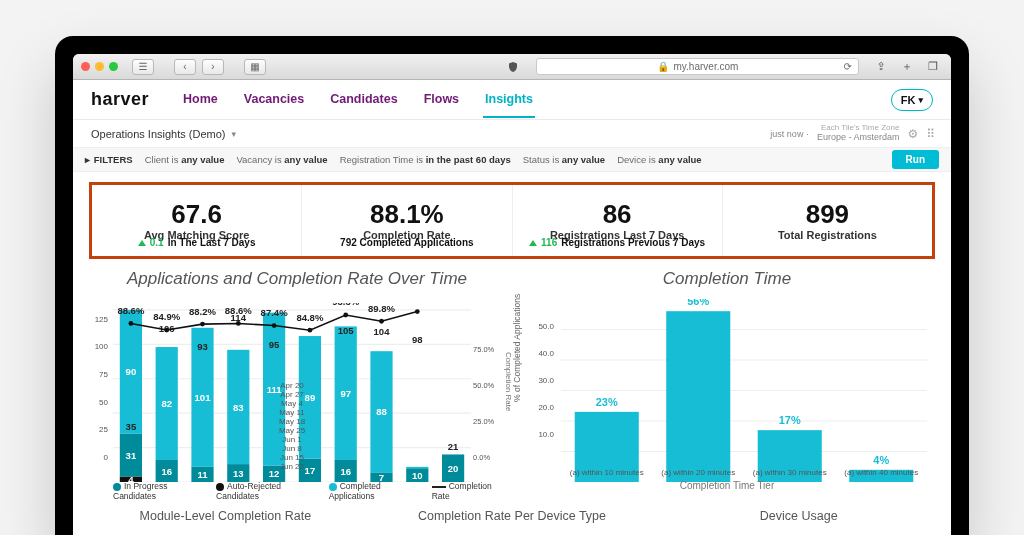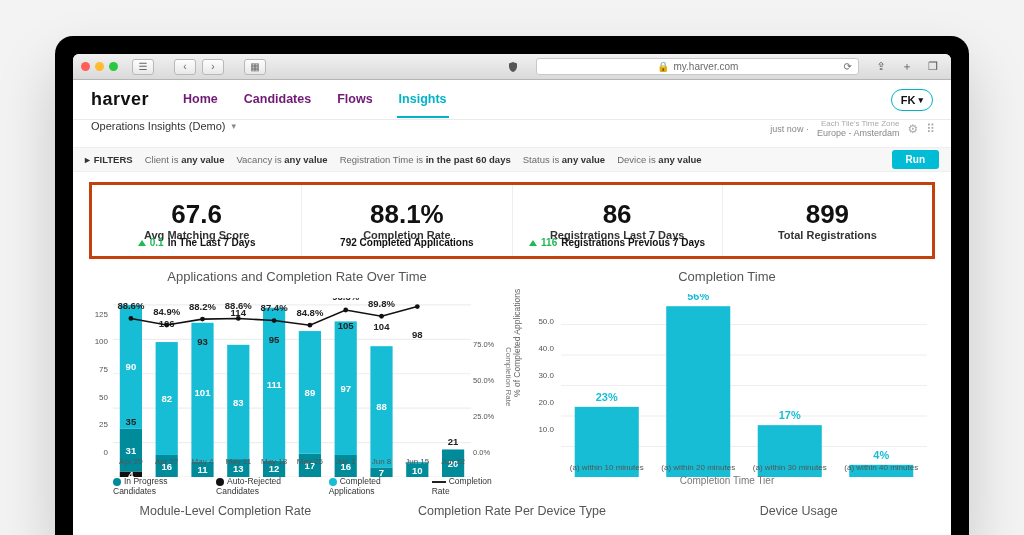--- a/index.html
+++ b/index.html
@@ -147,6 +147,7 @@
       <div class="topnav">
         <span class="brand">harver</span>
         <span class="nav-link">Home</span>
+        <span class="nav-link">Vacancies</span>
         <span class="nav-link">Candidates</span>
         <span class="nav-link">Flows</span>
         <span class="nav-link active">Insights</span>

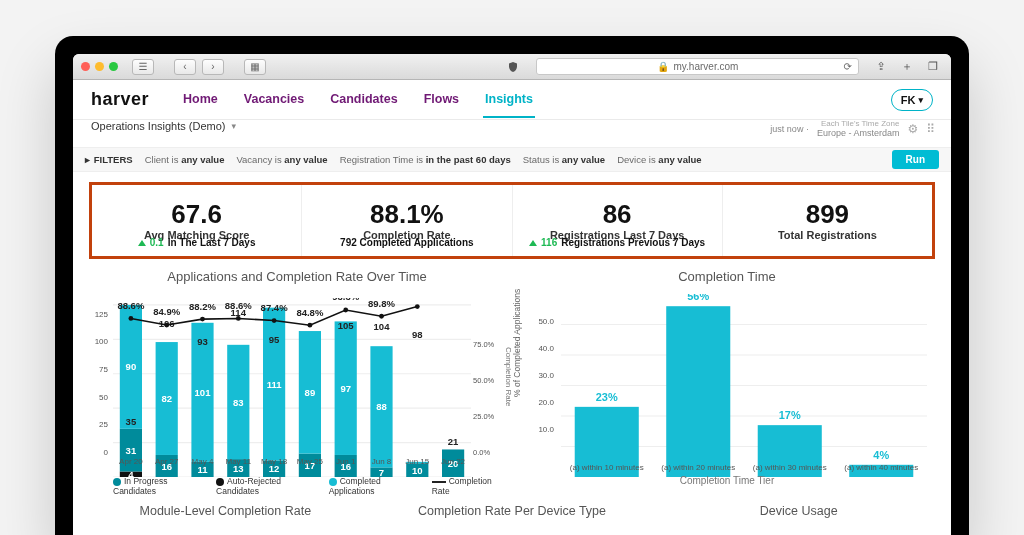--- a/index.html
+++ b/index.html
@@ -38,7 +38,7 @@
   .nav-spacer{flex:1;}
   .user-pill{border:1.5px solid #00B3C7; border-radius:14px; padding:4px 9px; font-size:11px; font-weight:700; color:#111; display:flex; align-items:center; gap:3px;}
 
-  .subbar{height:28px; border-bottom:1px solid #EEE; display:flex; align-items:flex-start; padding:0 18px; font-size:11px; color:#333;}
+  .subbar{height:28px; border-bottom:1px solid #EEE; display:flex; align-items:center; padding:0 18px; font-size:11px; color:#333;}
   .subbar .dd{display:flex;align-items:center;gap:6px;}
   .subbar-right{flex:1; text-align:right; font-size:9px; color:#888; display:flex; justify-content:flex-end; align-items:center; gap:8px;}
   .tz{line-height:1.1; text-align:right;}

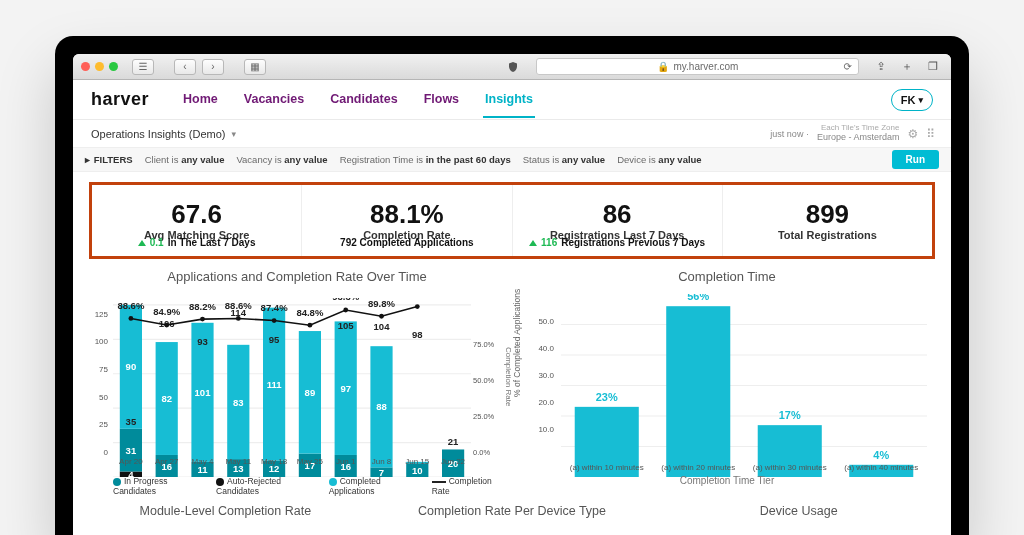--- a/index.html
+++ b/index.html
@@ -67,7 +67,7 @@
   
   .charts{display:flex; gap:14px; margin-top:10px;}
   .panel{flex:1; }
-  .panel-title{text-align:center; font-size:13px; color:#555; font-weight:500; margin-bottom:4px;}
+  .panel-title{text-align:center; font-size:17px; color:#555; font-weight:500; margin-bottom:4px;font-style:italic;}
 
   
   .chart1{height:208px; position:relative; font-size:8px; color:#555;}

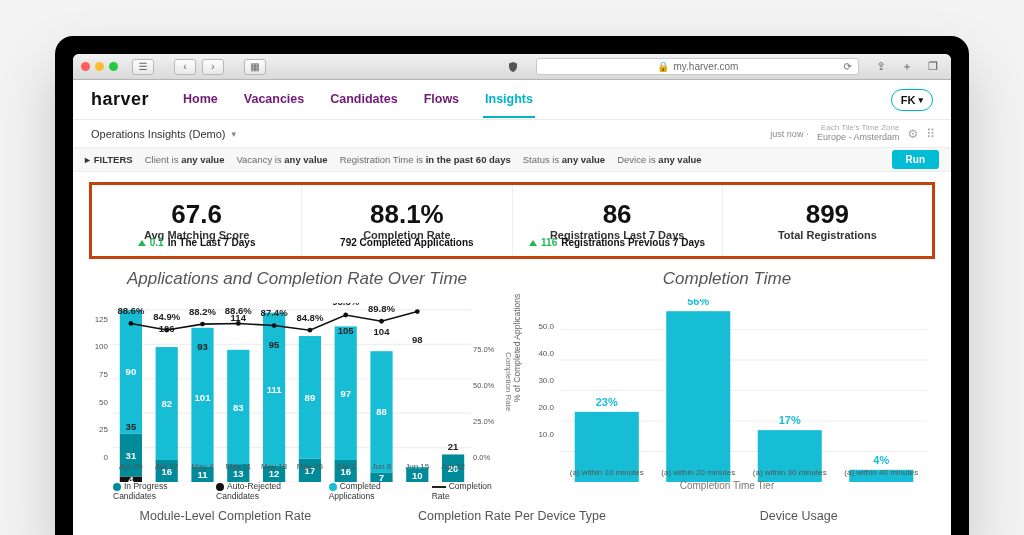--- a/index.html
+++ b/index.html
@@ -74,7 +74,7 @@
   .chart1 .yax{position:absolute; left:0; top:20px; bottom:44px; width:22px;}
   .chart1 .yax span{position:absolute; right:3px; transform:translateY(-50%);}
   .chart1 .plot{position:absolute; left:24px; right:34px; top:10px; bottom:44px;}
-  .chart1 .xax{position:absolute; left:24px; right:34px; bottom:30px; display:flex; font-size:8px;}
+  .chart1 .xax{position:absolute; left:24px; right:34px; bottom:30px; display:flex; font-size:8px;flex-direction:column;}
   .chart1 .xax span{flex:1; text-align:center;}
   .chart1 .xlabel{position:absolute; left:0; right:0; bottom:18px; text-align:center; font-size:9px; color:#777;}
   .chart1 .y2{position:absolute; right:0; top:20px; bottom:44px; width:34px;}

